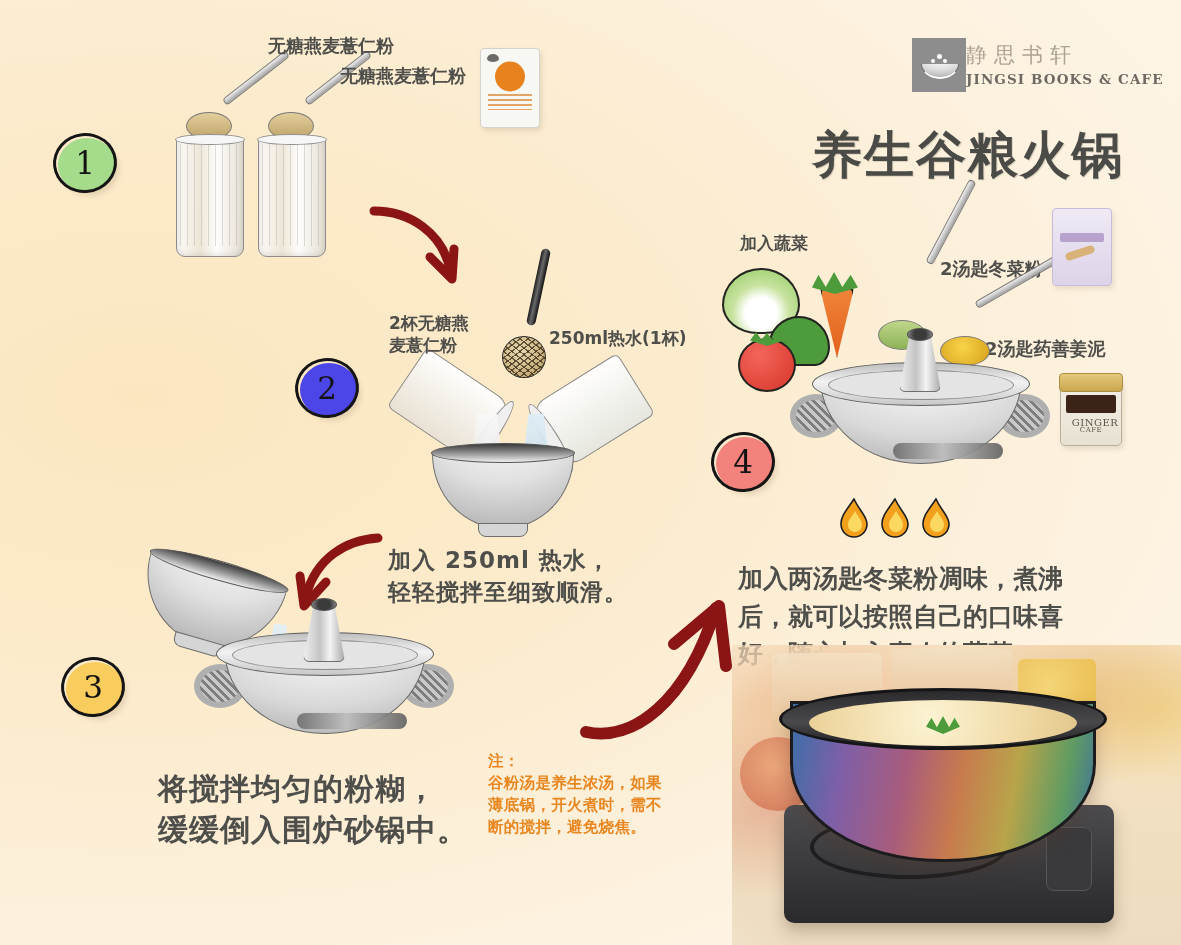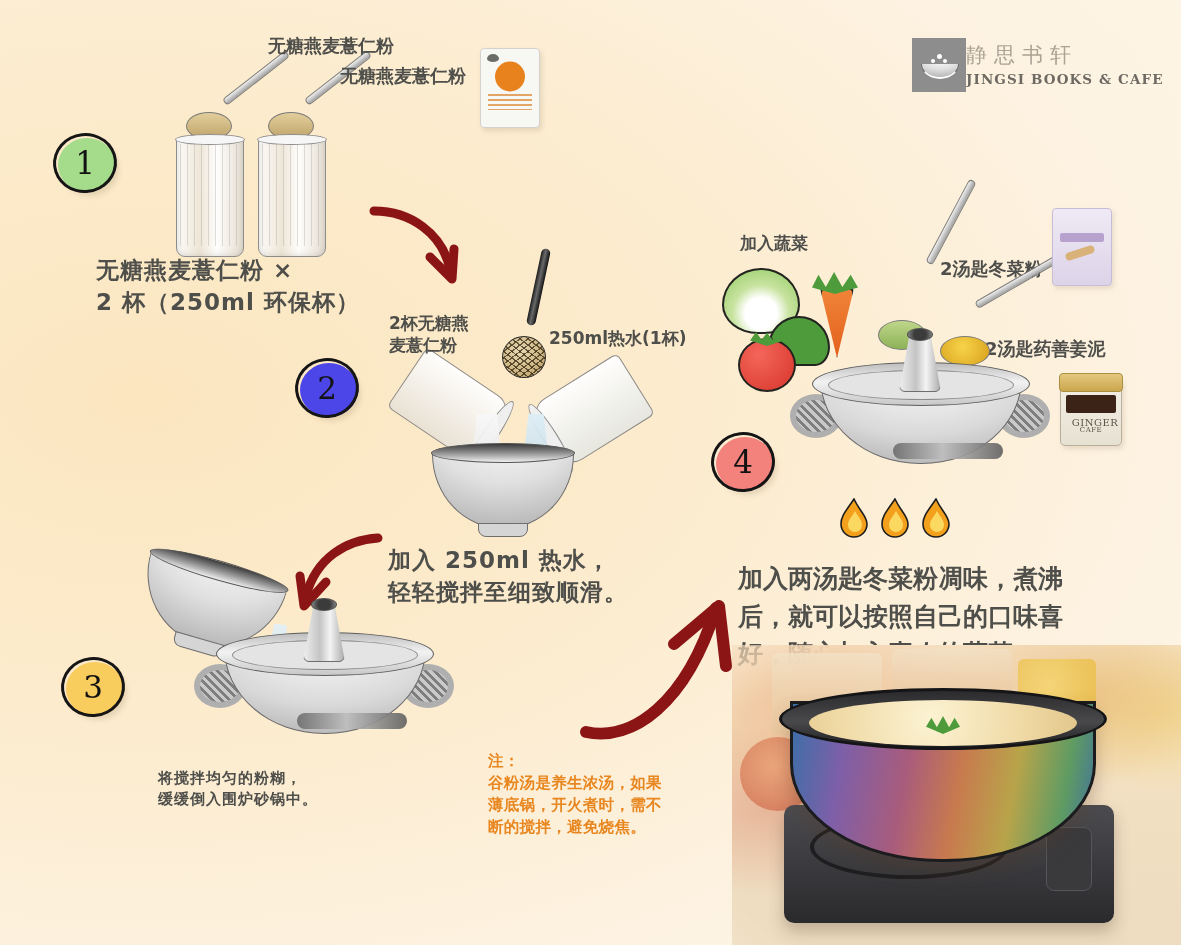--- a/index.html
+++ b/index.html
@@ -228,6 +228,7 @@
     </div>
   </div>
 
+  <div class="abs" id="title">养生谷粮火锅</div>
 
   <div class="badge" id="badge1">
     <span>1</span>

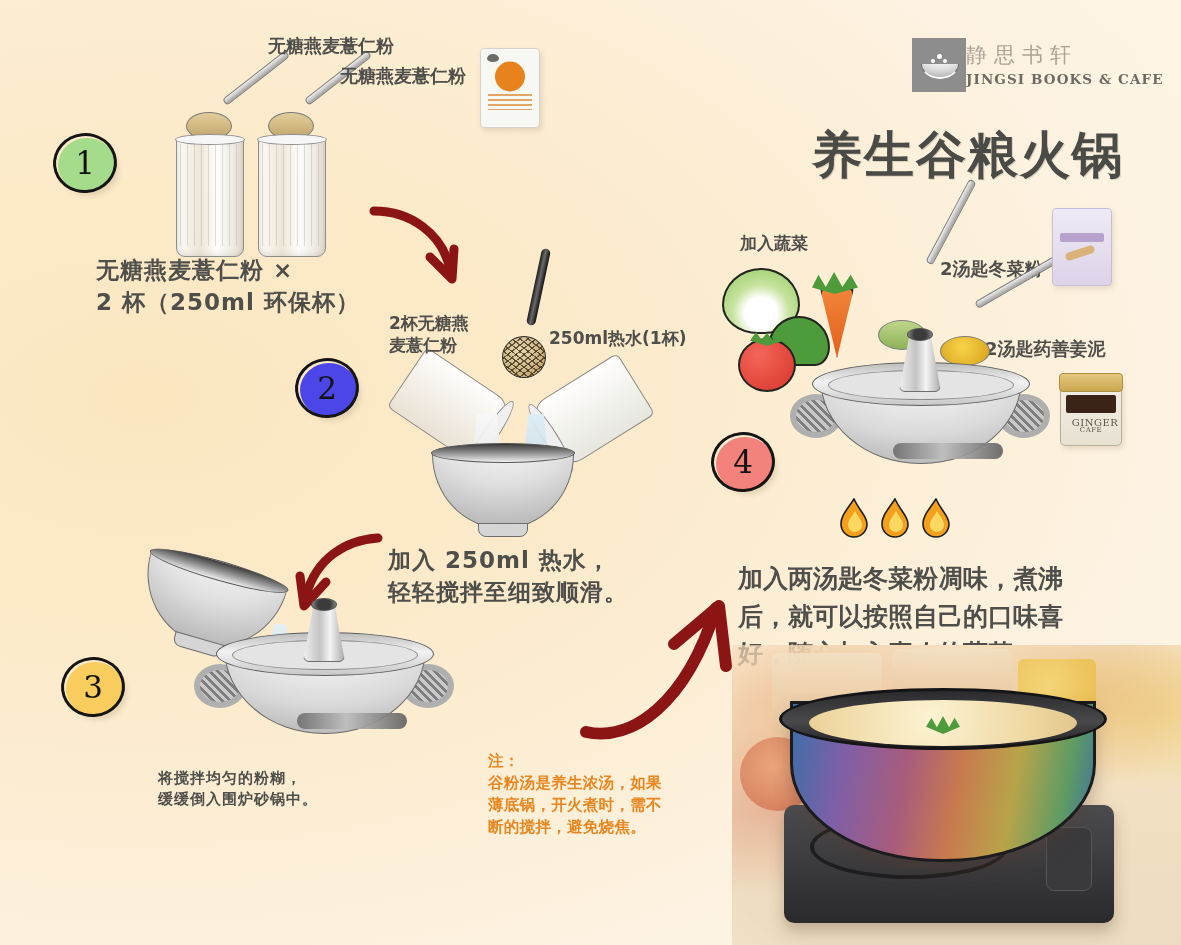--- a/index.html
+++ b/index.html
@@ -254,8 +254,6 @@
 
   <div class="cap" id="lbl-spoon1">无糖燕麦薏仁粉</div>
   <div class="cap" id="lbl-spoon2">无糖燕麦薏仁粉</div>
-  <div class="cap" id="cap1">无糖燕麦薏仁粉 ×
-2 杯（250ml 环保杯）</div>
 
   <svg class="arrowsvg" style="left:368px;top:205px;" width="100" height="90" viewBox="0 0 100 90">
     <path d="M6 6 C42 6 74 28 82 64" stroke="#8B1414" stroke-width="9" fill="none" stroke-linecap="round"></path>

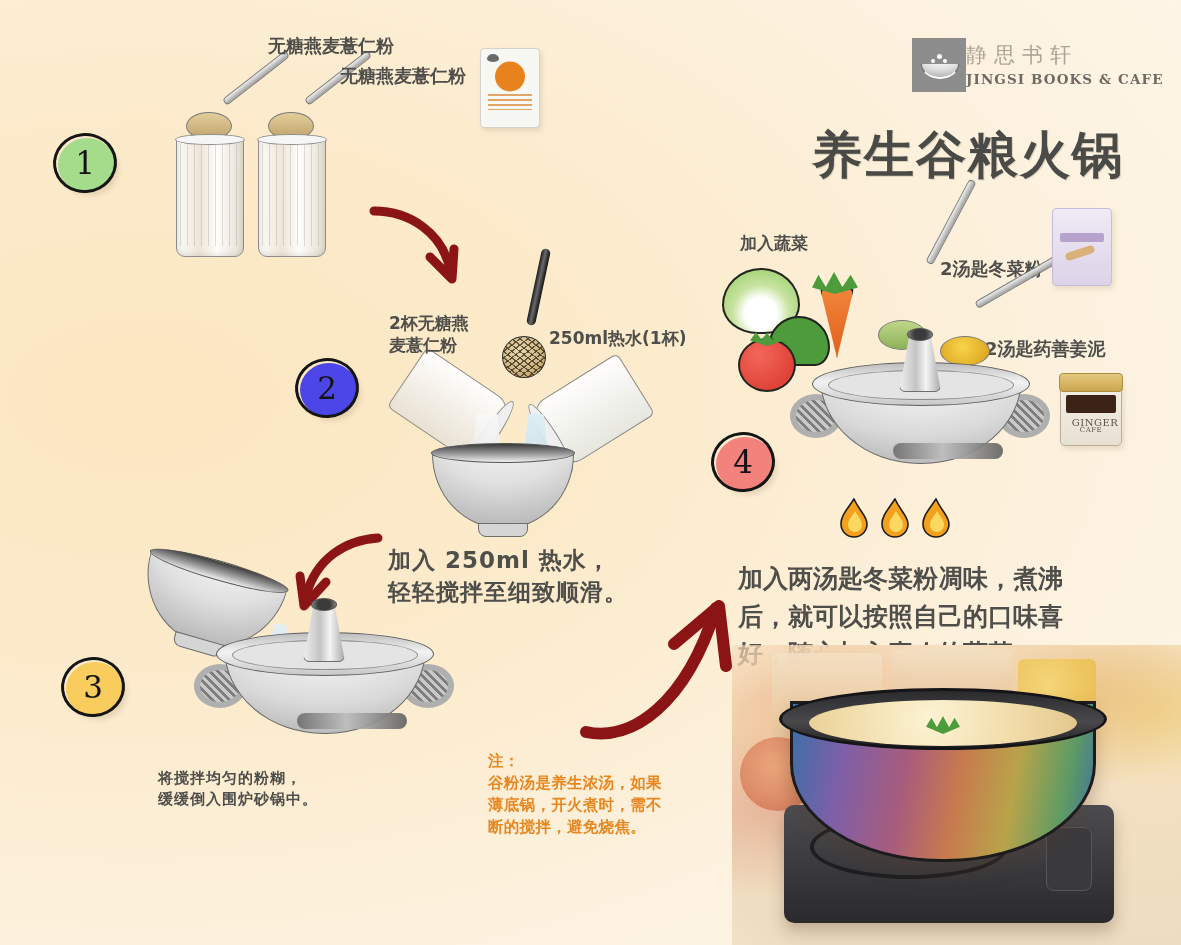--- a/index.html
+++ b/index.html
@@ -61,7 +61,7 @@
   #lbl-powder{left:389px;top:312px;font-size:17px;line-height:1.3;}
   #lbl-water{left:549px;top:327px;font-size:17px;}
   #cap2{left:388px;top:545px;font-size:23px;letter-spacing:1px;}
-  #cap3{left:158px;top:768px;font-size:15px;letter-spacing:1px;}
+  #cap3{left:158px;top:768px;font-size:30px;letter-spacing:1px;}
   #lbl-veg{left:740px;top:232px;font-size:17px;}
   #lbl-dong{left:940px;top:257px;font-size:18px;}
   #lbl-ginger{left:985px;top:337px;font-size:18px;}

